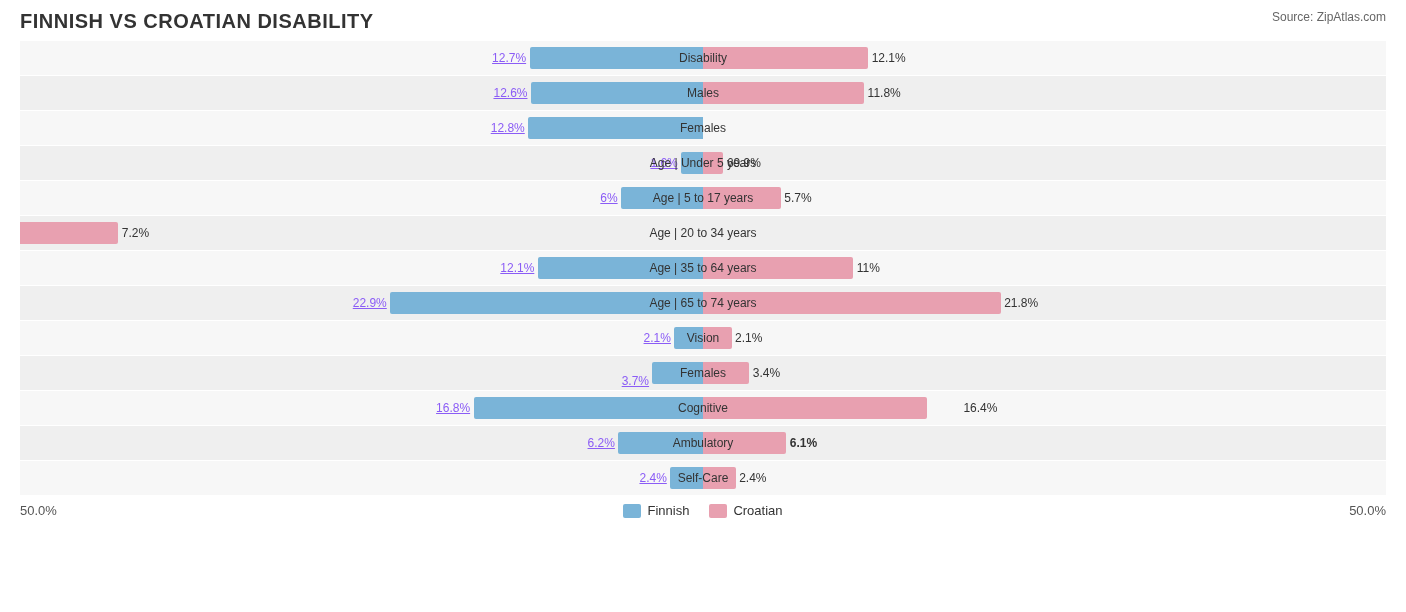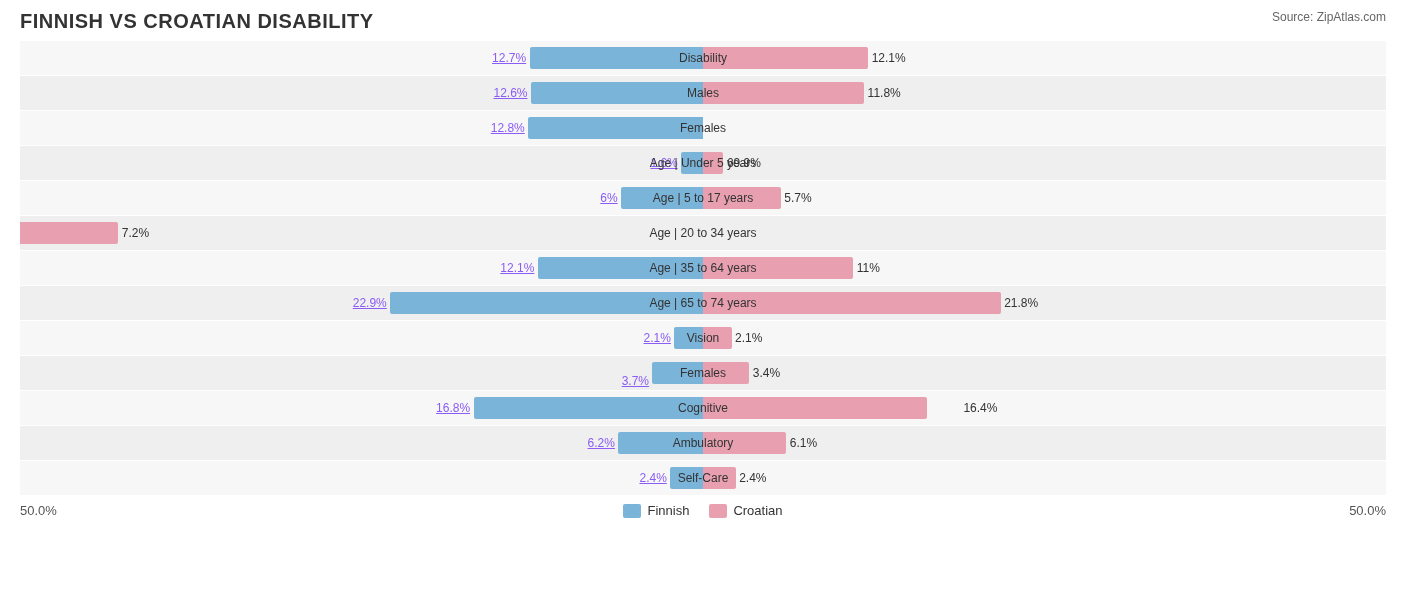--- a/index.html
+++ b/index.html
@@ -269,7 +269,7 @@
       <div class="center-label">Ambulatory</div>
       <div class="right-section">
         <div class="bar-pink" style="width: 12.2%;"></div>
-        <div class="val-right" style="left: 12.7%; top: 50%; transform: translateY(-50%);">6.1%</div>
+        <div class="val-right" style="left: 12.7%; top: 50%; transform: translateY(-50%); font-weight: bold;">6.1%</div>
       </div>
     </div>
     <div class="bar-row">

